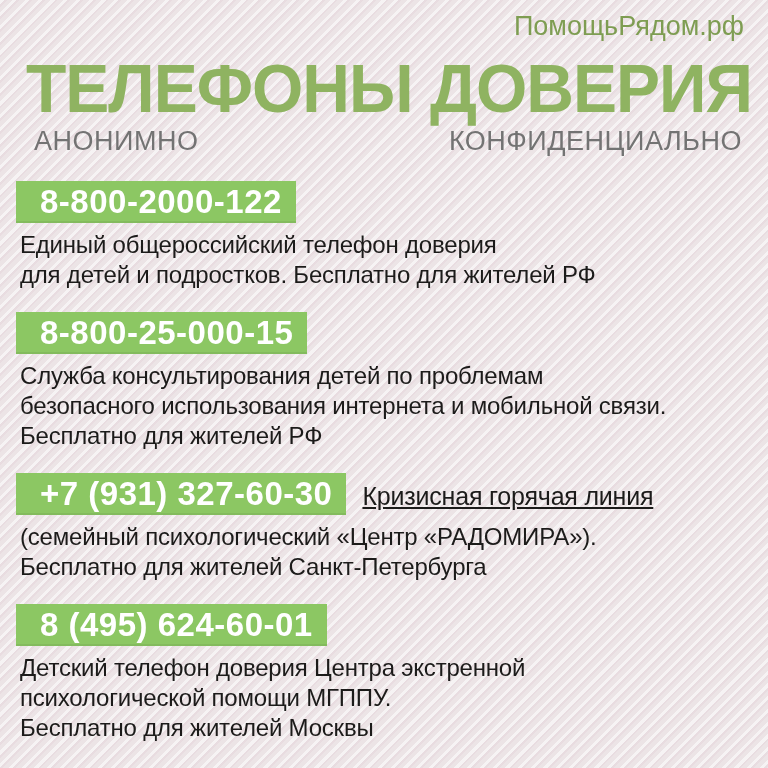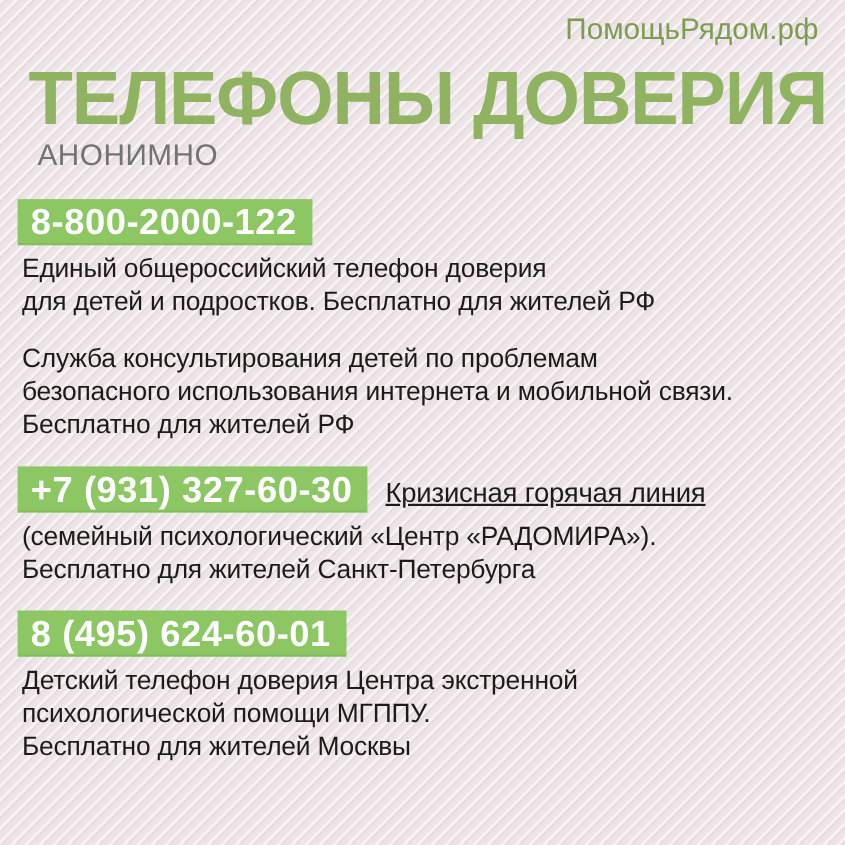--- a/index.html
+++ b/index.html
@@ -100,6 +100,7 @@
 
   <div class="tags">
     <span>АНОНИМНО</span>
+    <span>КОНФИДЕНЦИАЛЬНО</span>
   </div>
 
   <section class="hotline">

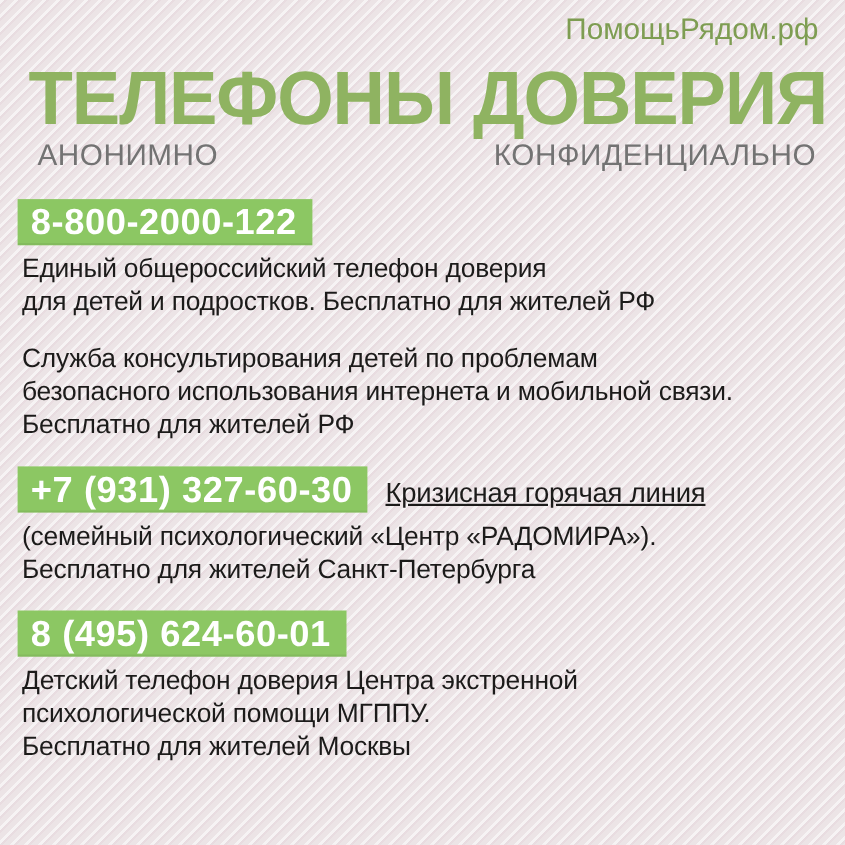--- a/index.html
+++ b/index.html
@@ -71,7 +71,7 @@
     font-weight: bold;
     font-size: 33px;
     line-height: 40px;
-    padding: 1px 14px 1px 12px;
+    padding: 1px 14px 1px 24px;
     letter-spacing: 0.5px;
     box-shadow: inset 0 -2px 0 rgba(0,0,0,0.06);
   }

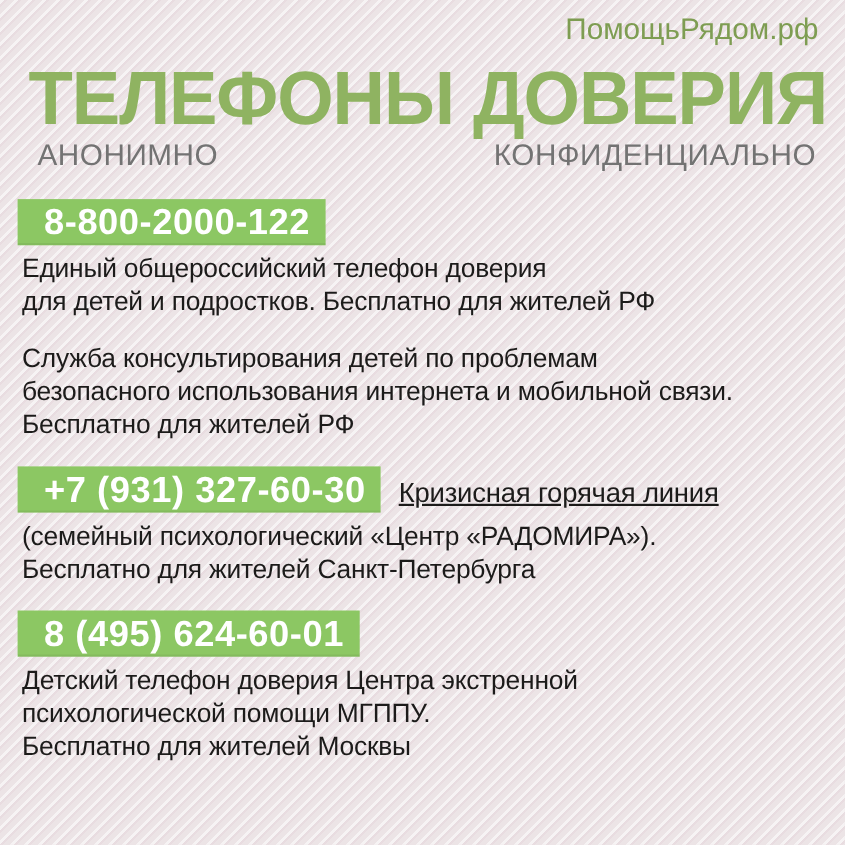--- a/index.html
+++ b/index.html
@@ -112,6 +112,9 @@
   </section>
 
   <section class="hotline">
+    <div class="badge-row">
+      <span class="badge">8-800-25-000-15</span>
+    </div>
     <p class="desc">Служба консультирования детей по проблемам
 безопасного использования интернета и мобильной связи.
 Бесплатно для жителей РФ</p>

